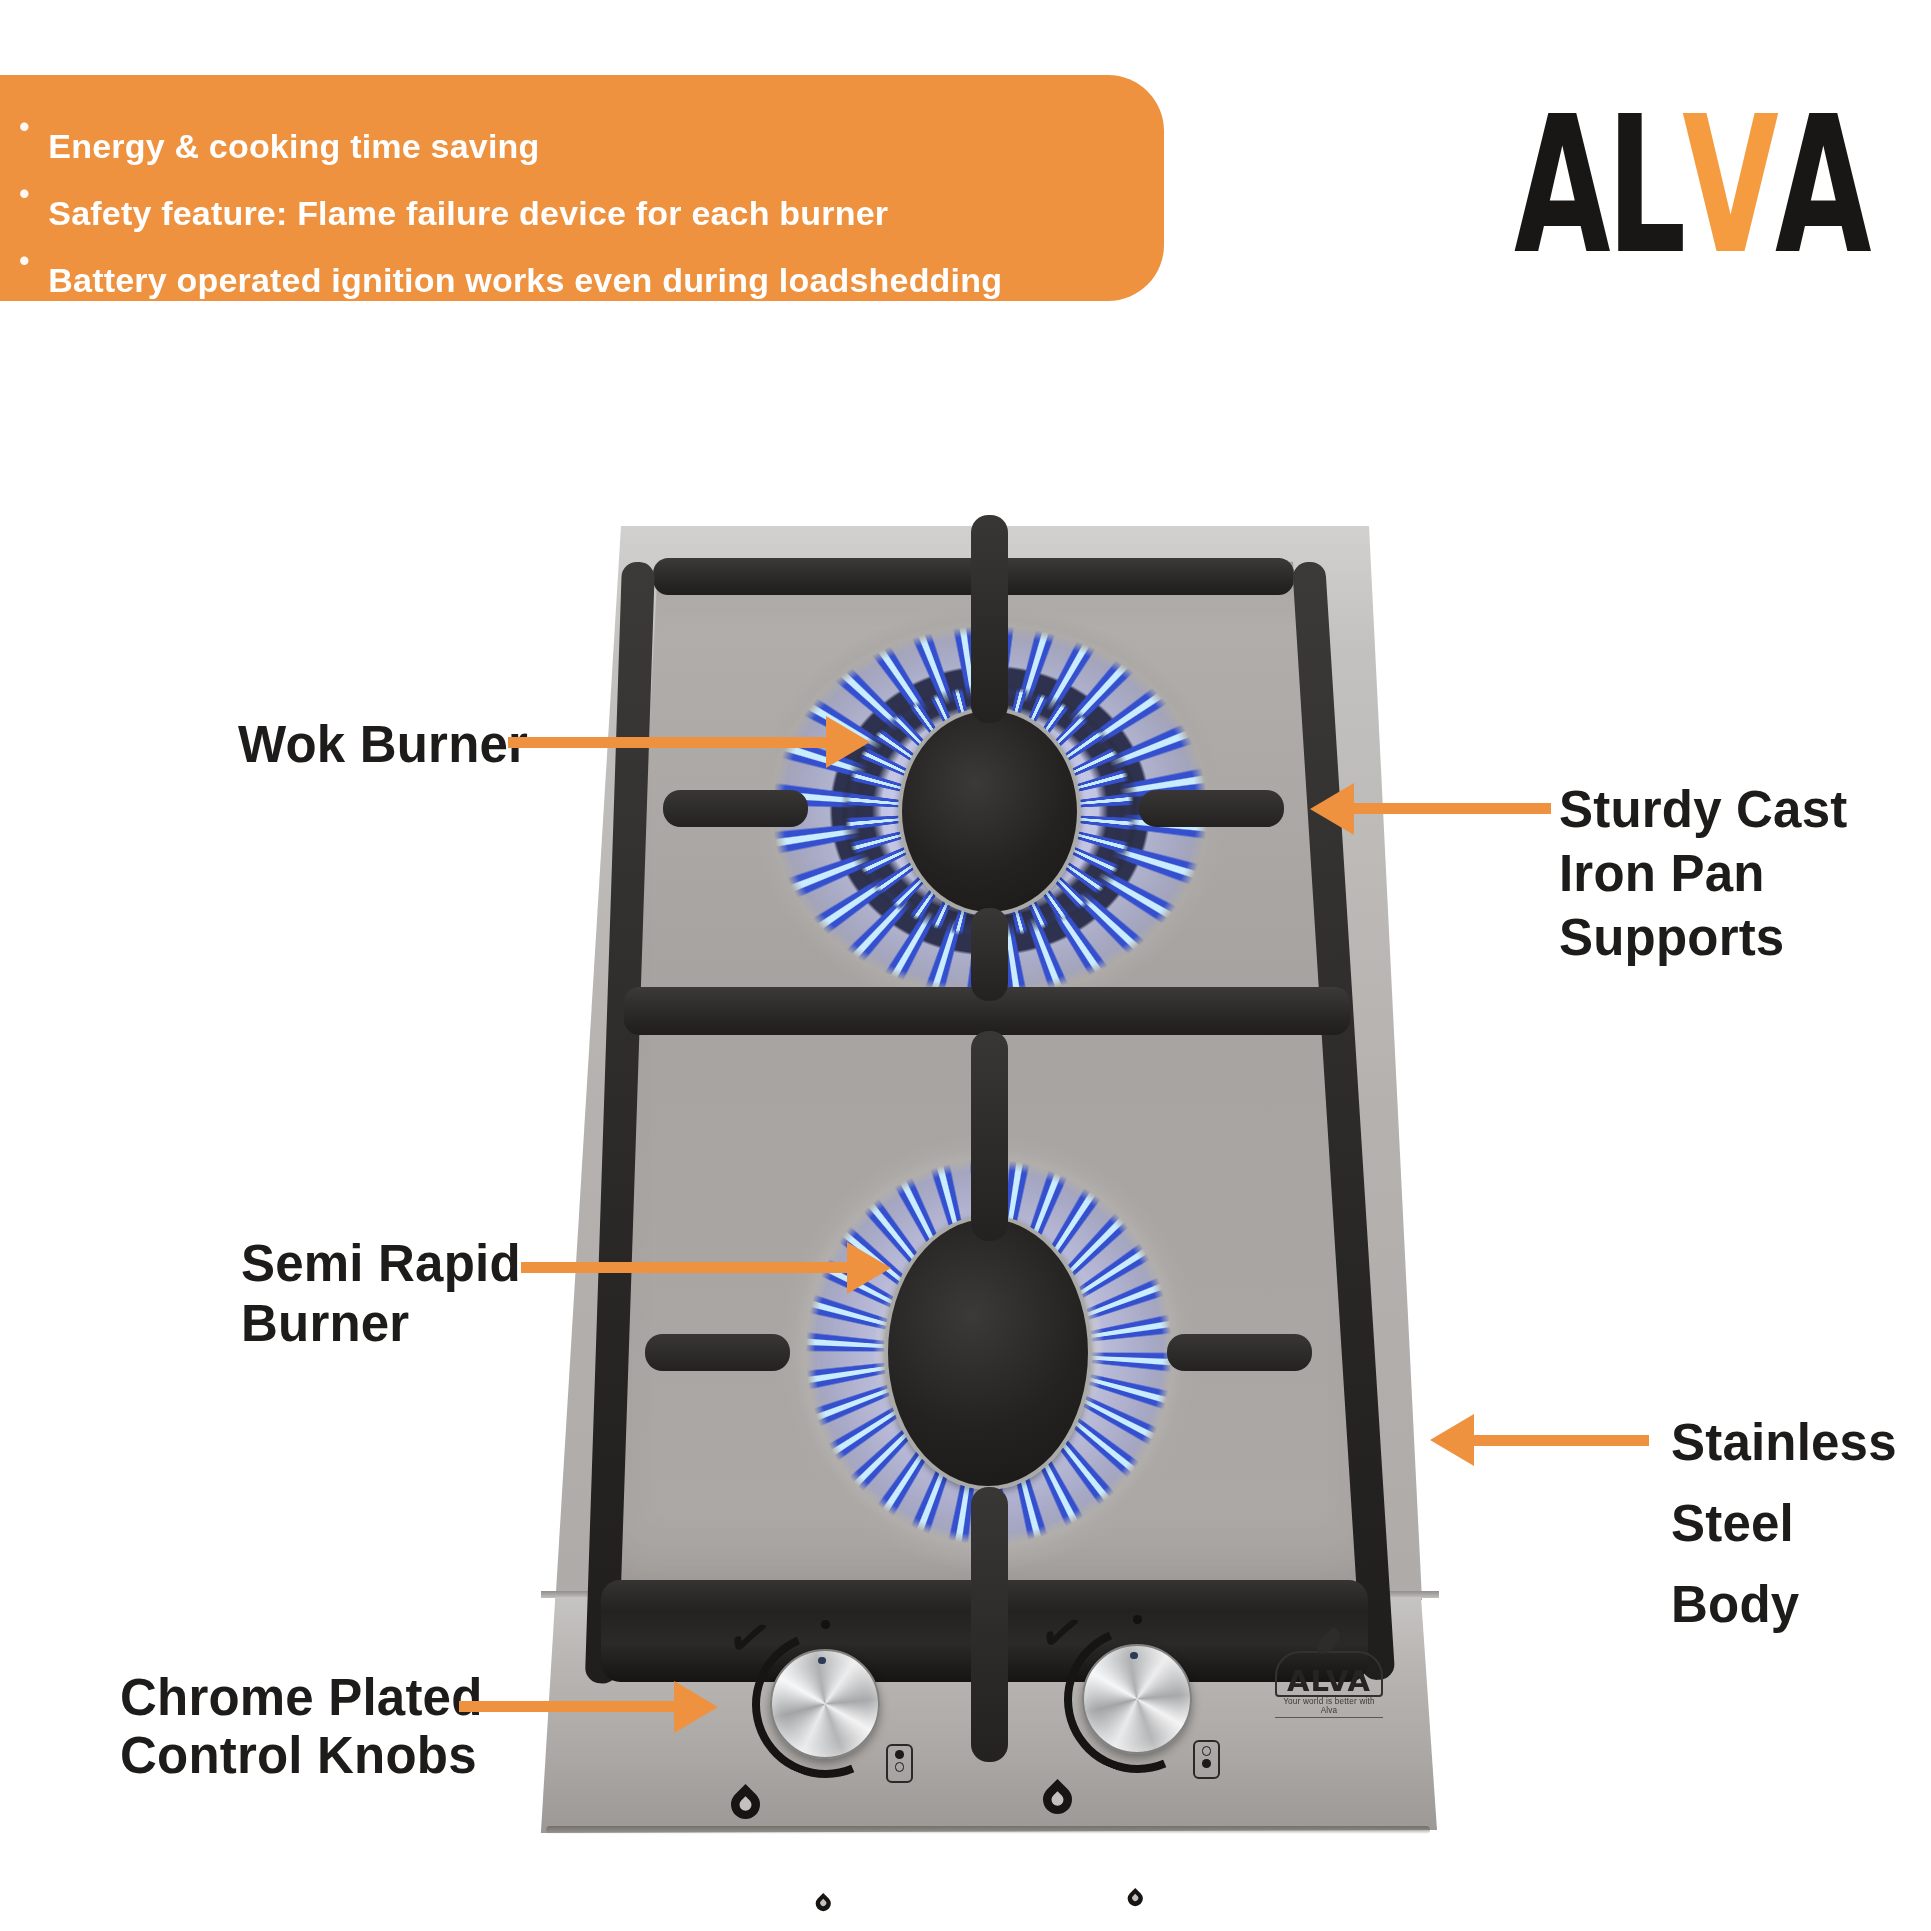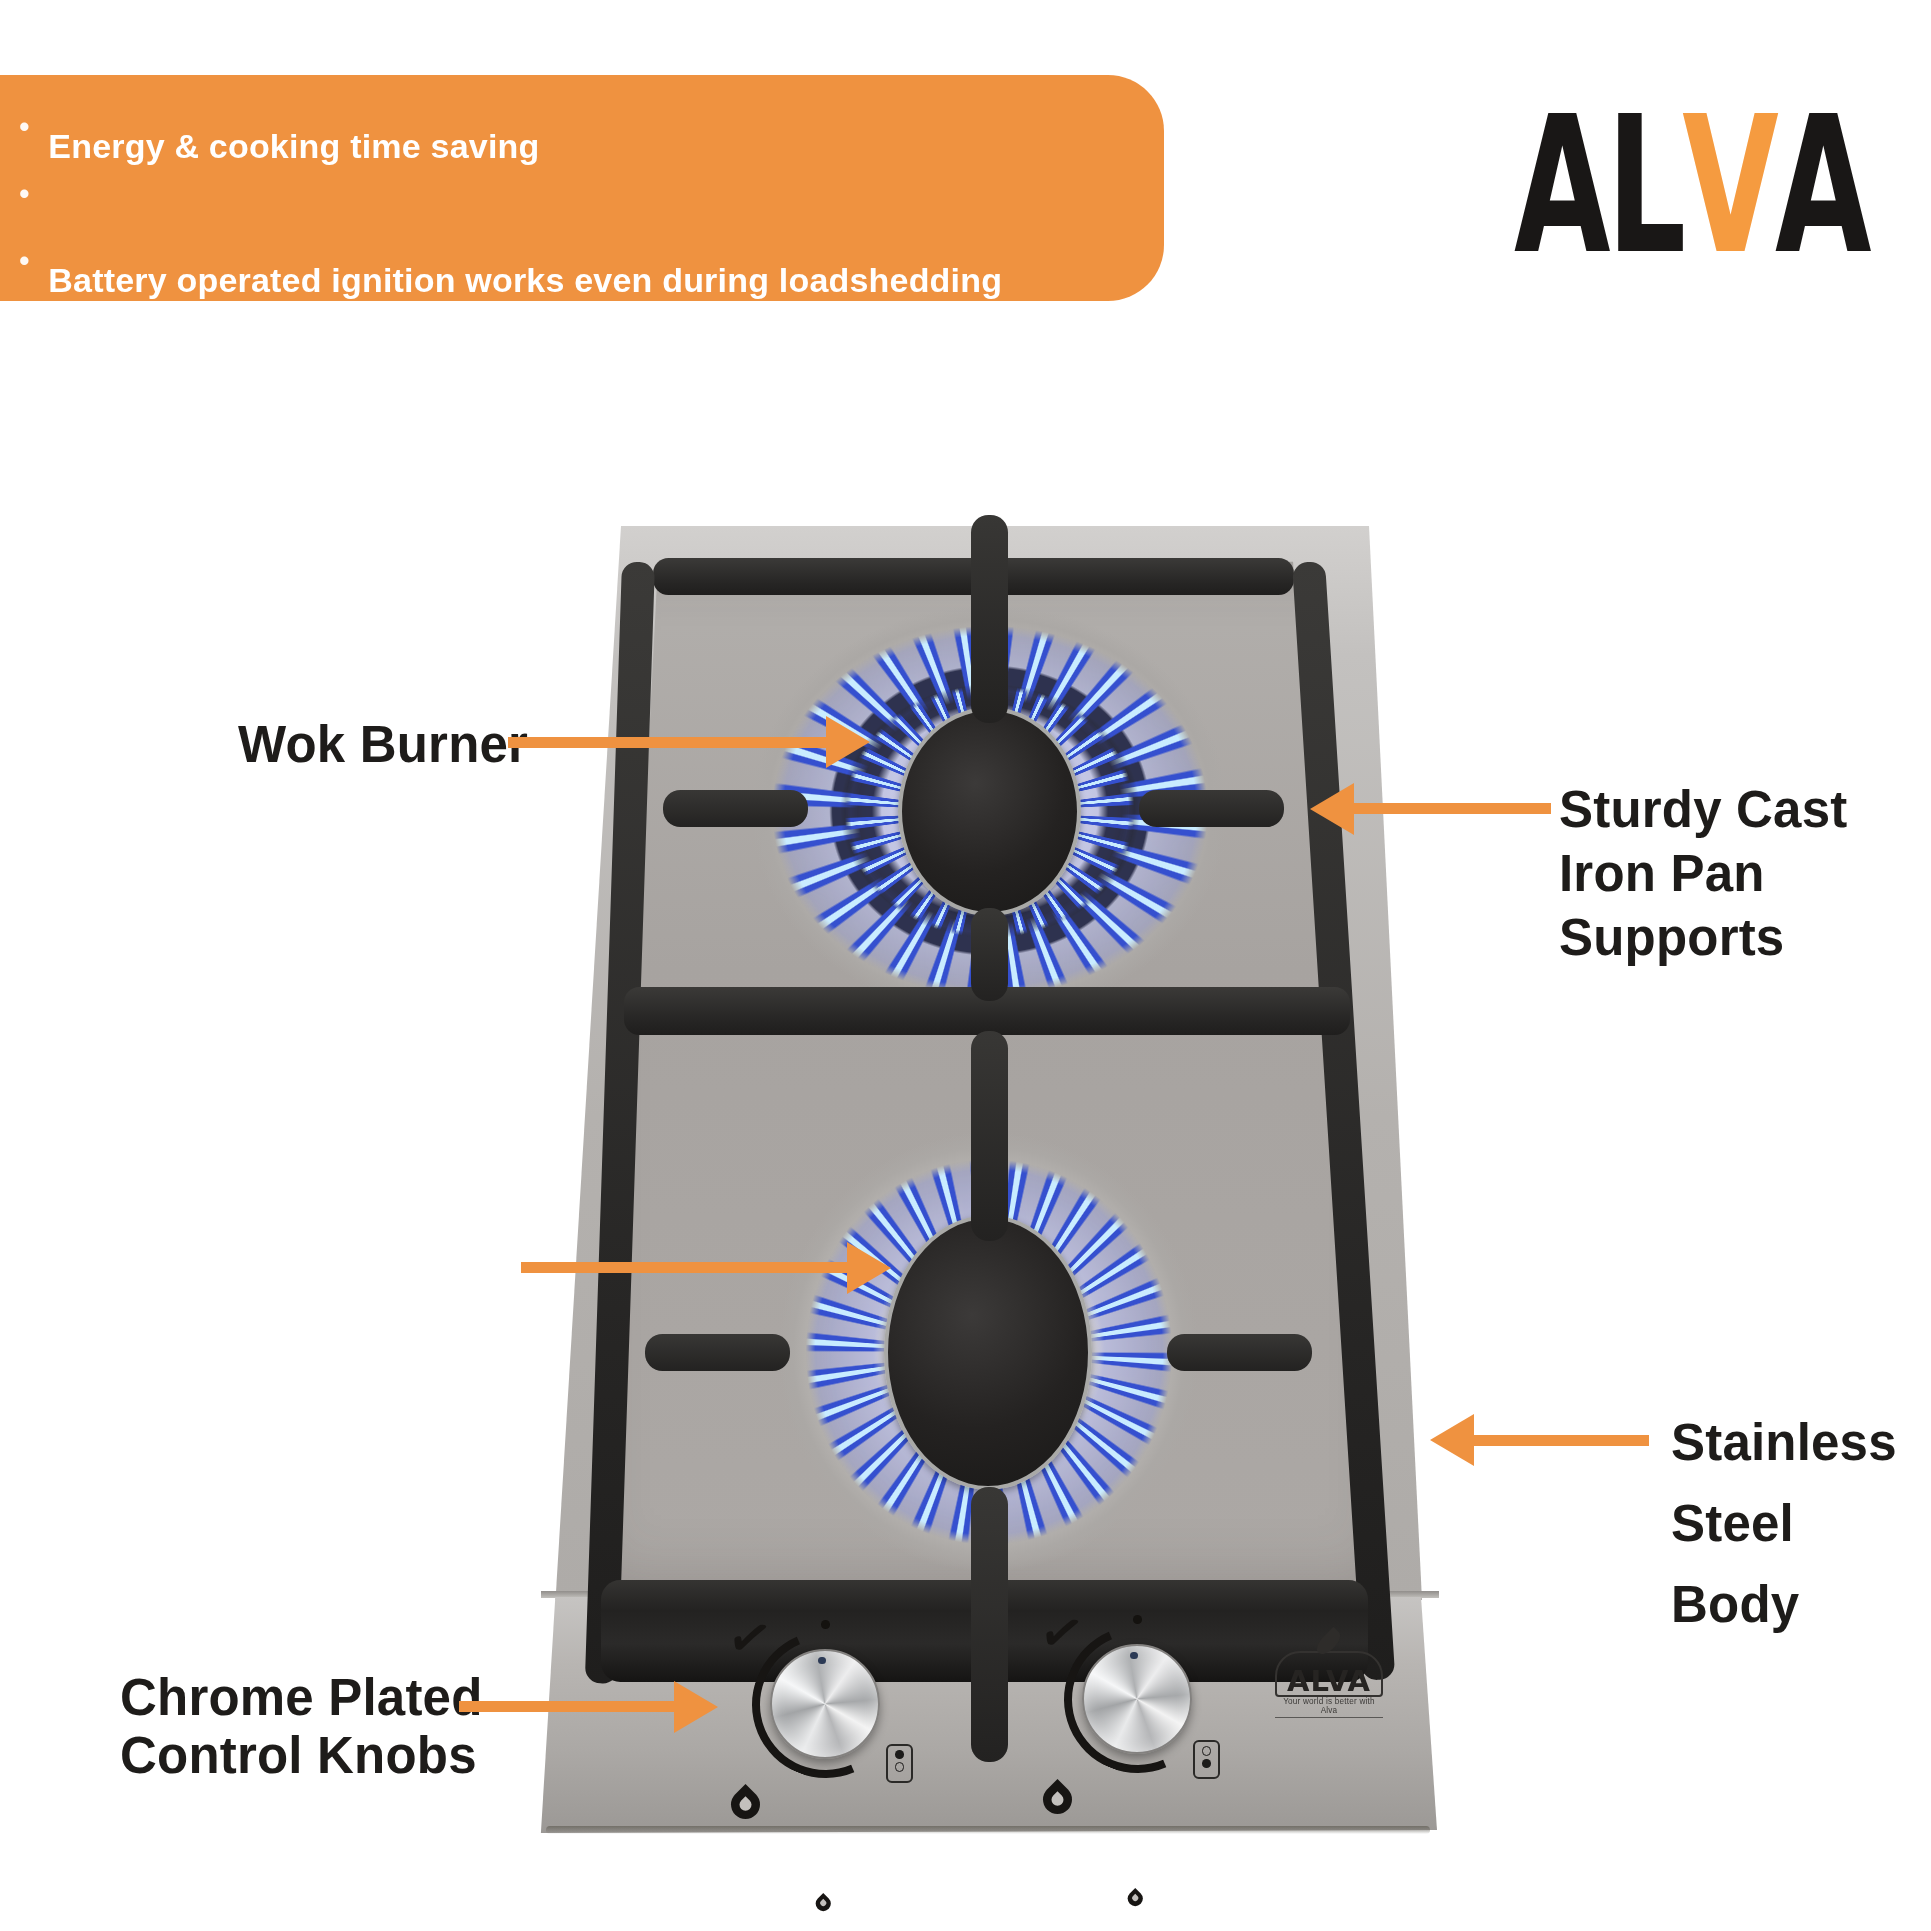--- a/index.html
+++ b/index.html
@@ -120,6 +120,7 @@
     </div>
     <div class="banner-row">
       <span class="banner-bullet">•</span>
+      <span class="banner-text">Safety feature: Flame failure device for each burner</span>
     </div>
     <div class="banner-row">
       <span class="banner-bullet">•</span>

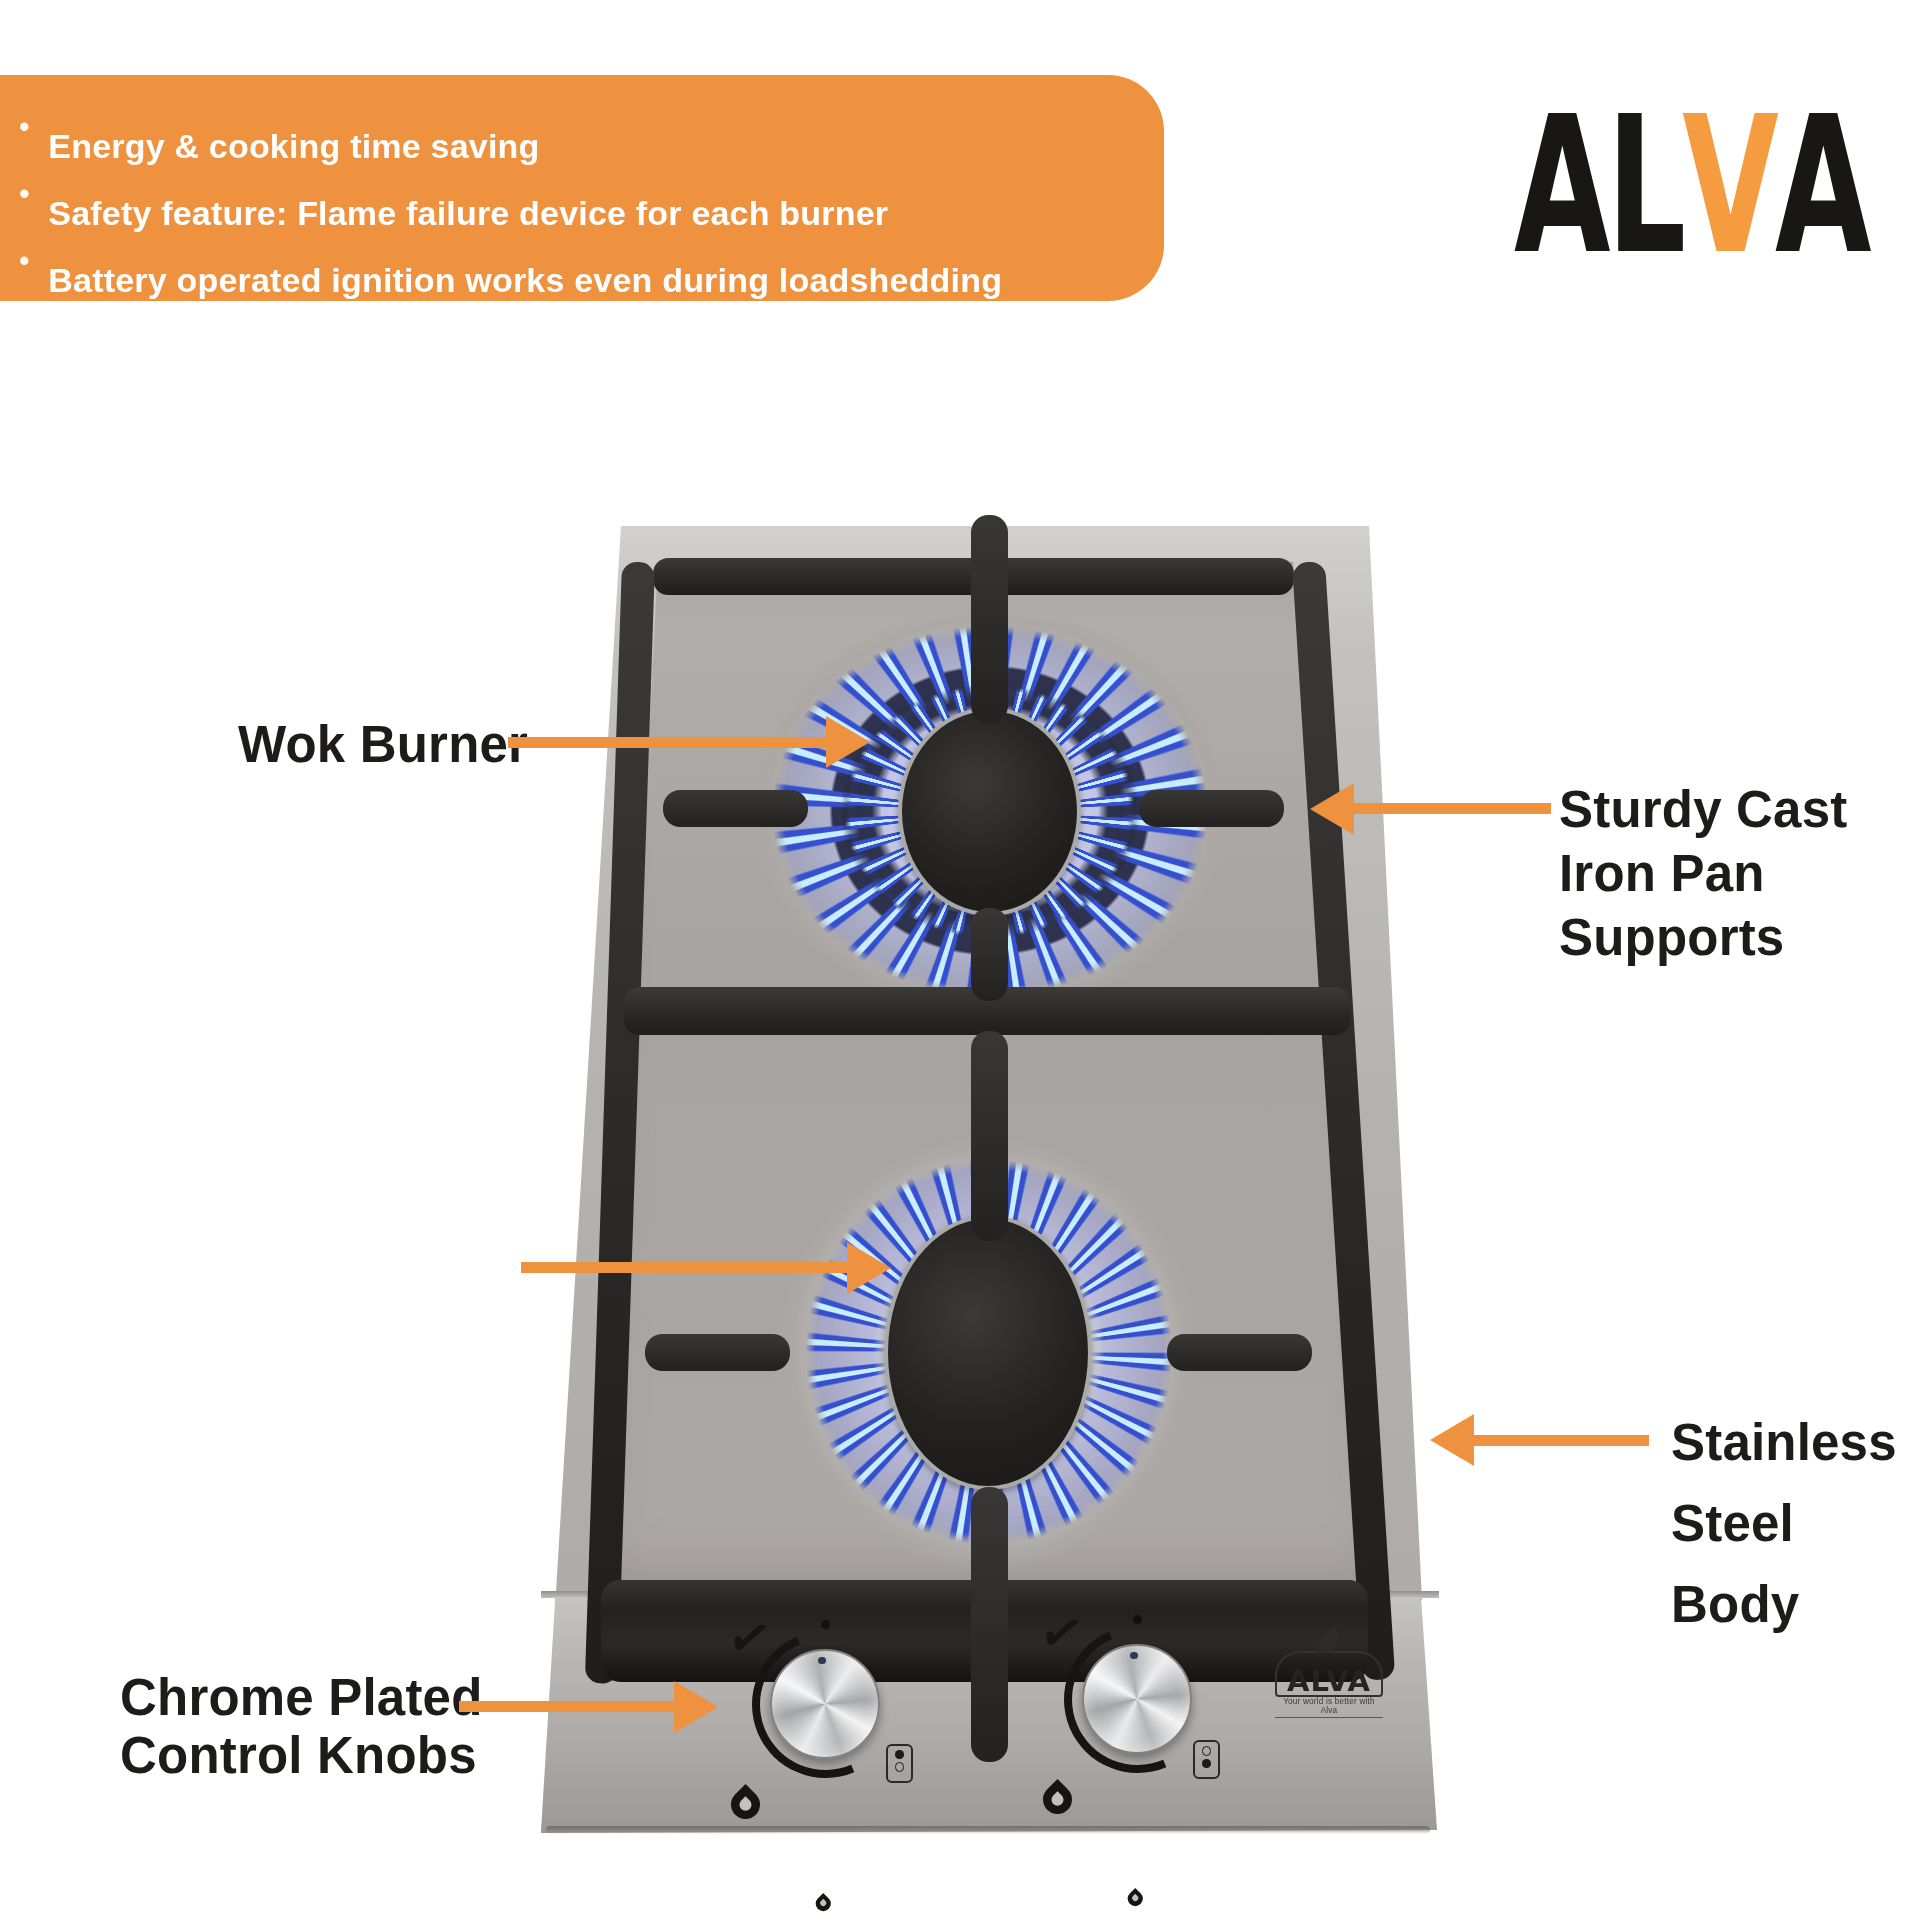--- a/index.html
+++ b/index.html
@@ -221,6 +221,8 @@
   <div class="abs arrow-shaft" style="left:1352px;top:803px;width:199px;z-index:60;"></div>
   <div class="abs arrow-head-left" style="left:1310px;top:783px;z-index:60;"></div>
 
+  <div class="abs callout" style="left:241px;top:1234px;line-height:60px;">Semi Rapid
+Burner</div>
   <div class="abs arrow-shaft" style="left:521px;top:1262px;width:326px;z-index:60;"></div>
   <div class="abs arrow-head-right" style="left:847px;top:1242px;z-index:60;"></div>
 

